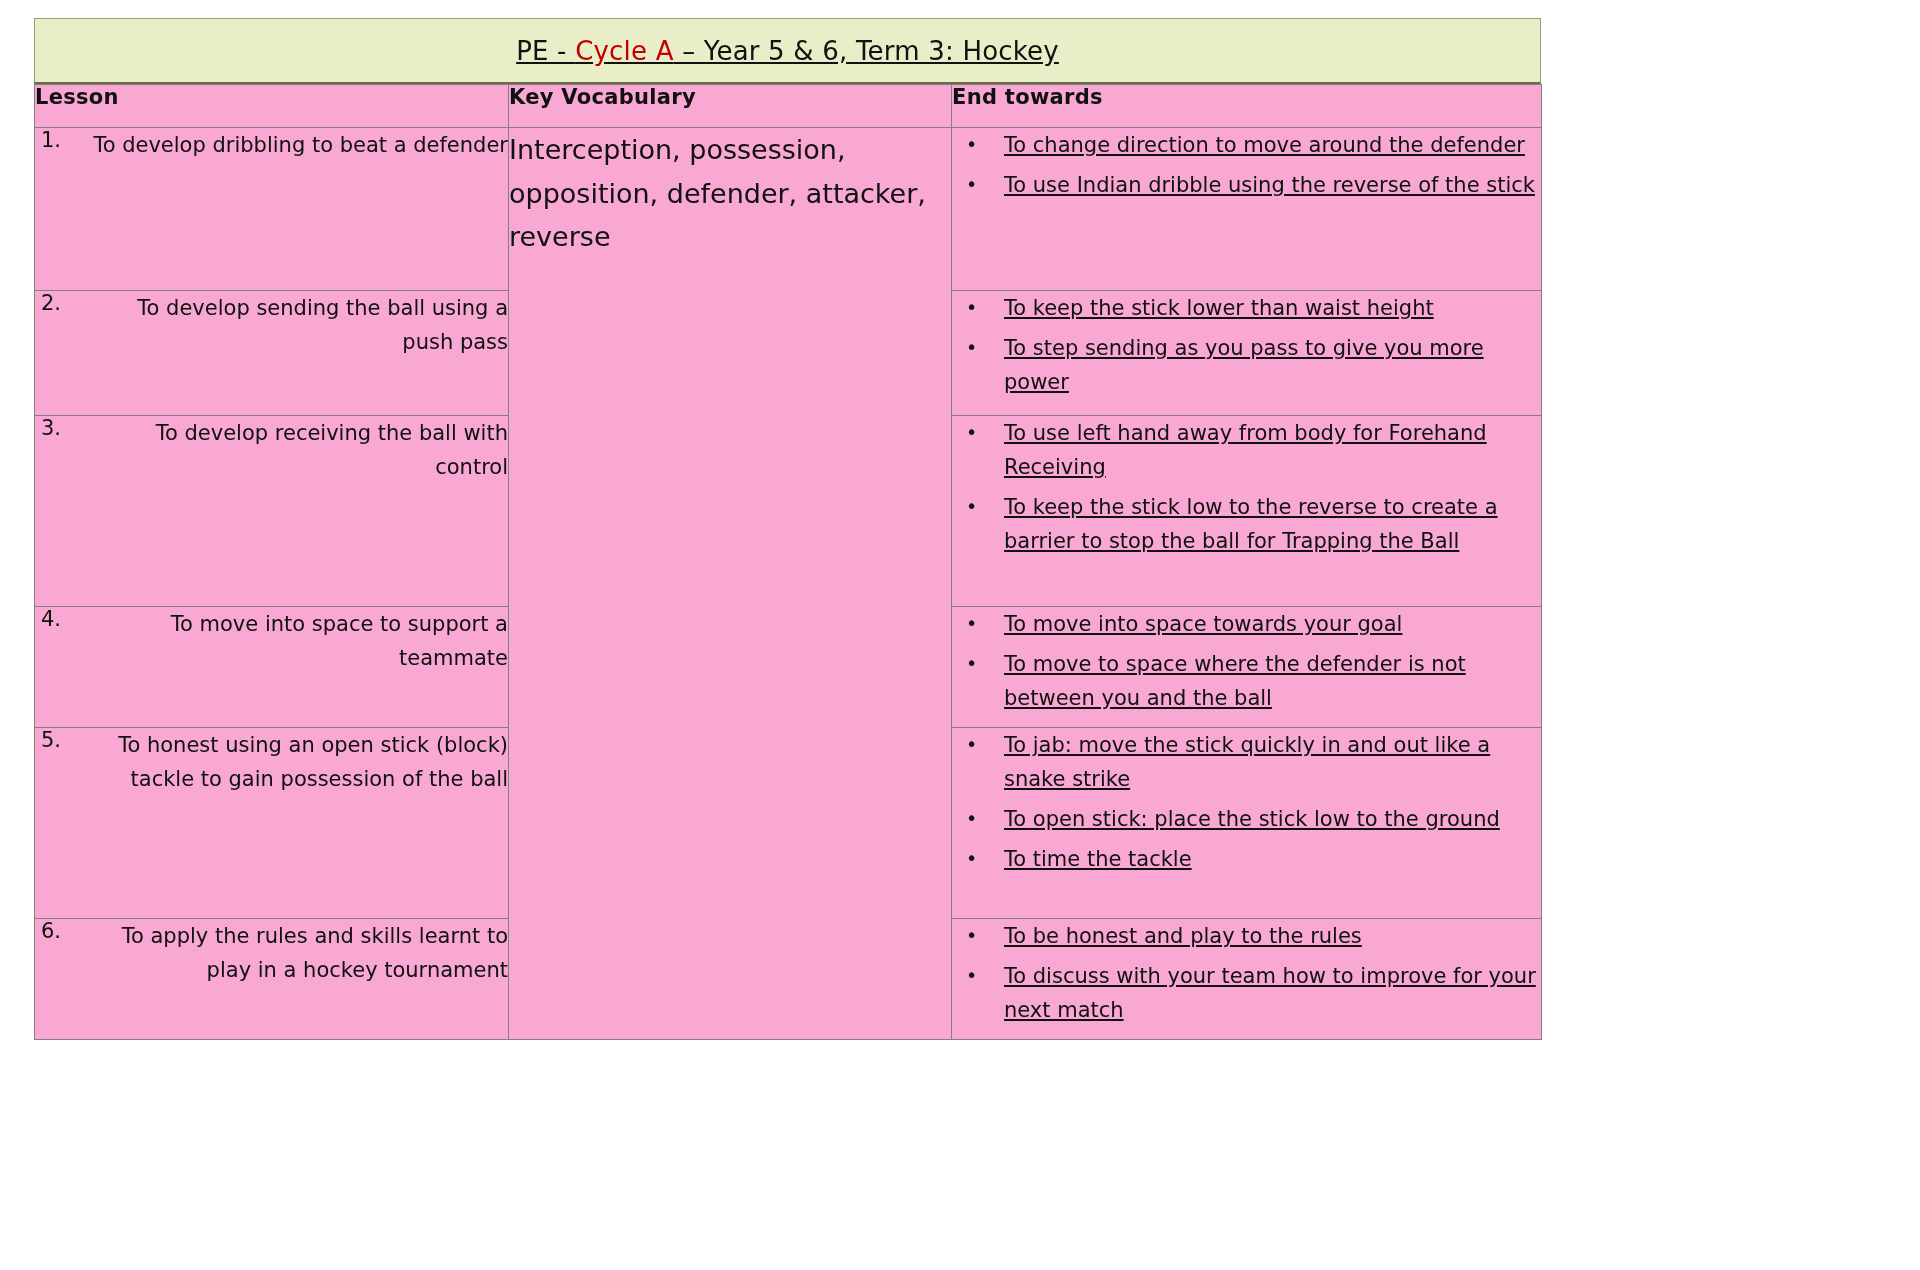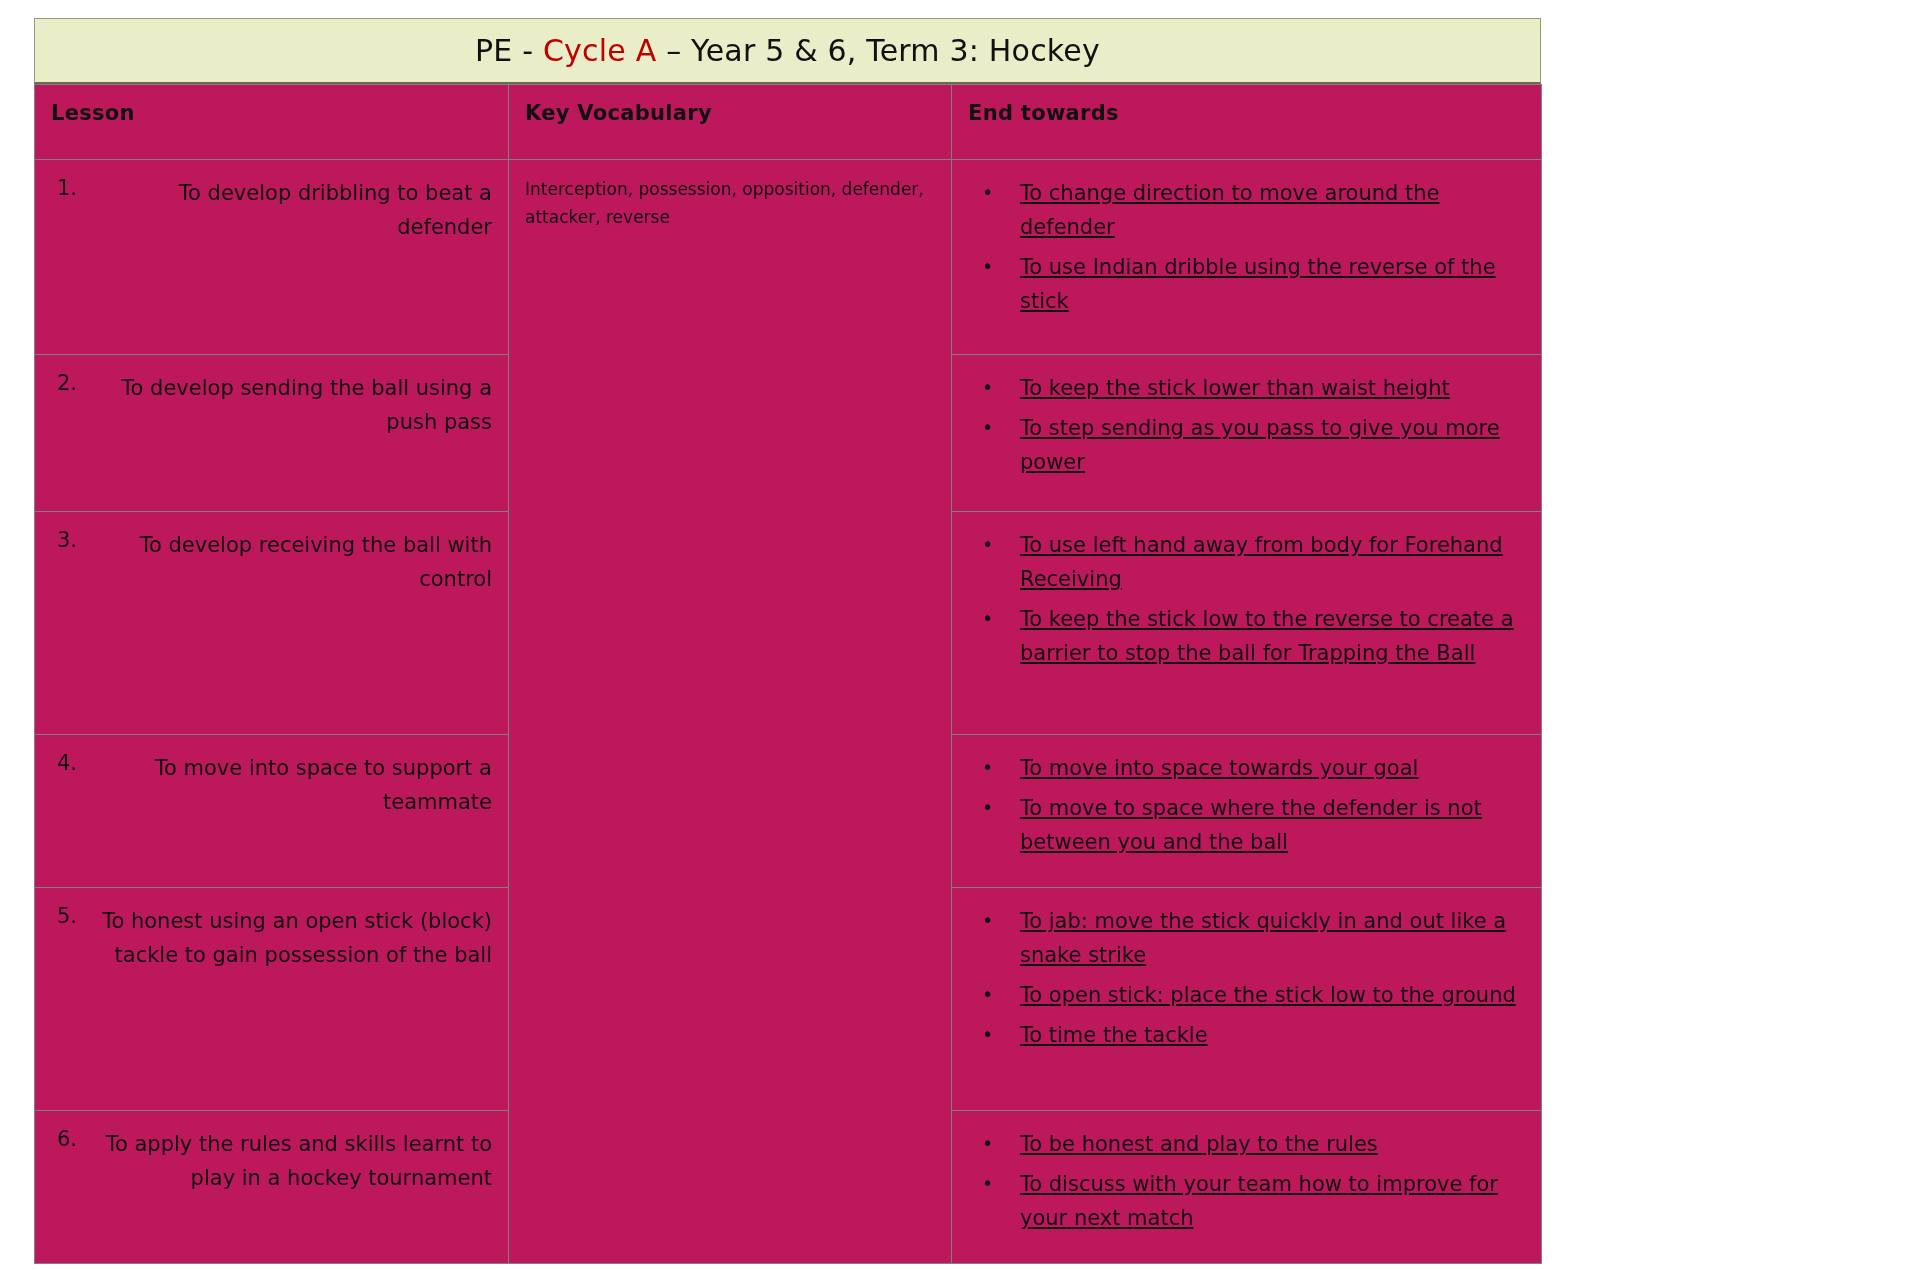--- a/index.html
+++ b/index.html
@@ -35,11 +35,12 @@
     justify-content: center;
   }
   .title-text {
-    font-size: 30px;
+    font-size: 26px;
     letter-spacing: 0.2px;
     color: #111111;
     white-space: nowrap;
     line-height: 1;
+    text-decoration: underline;
   }
   .title-text .accent {
     color: #c00000;

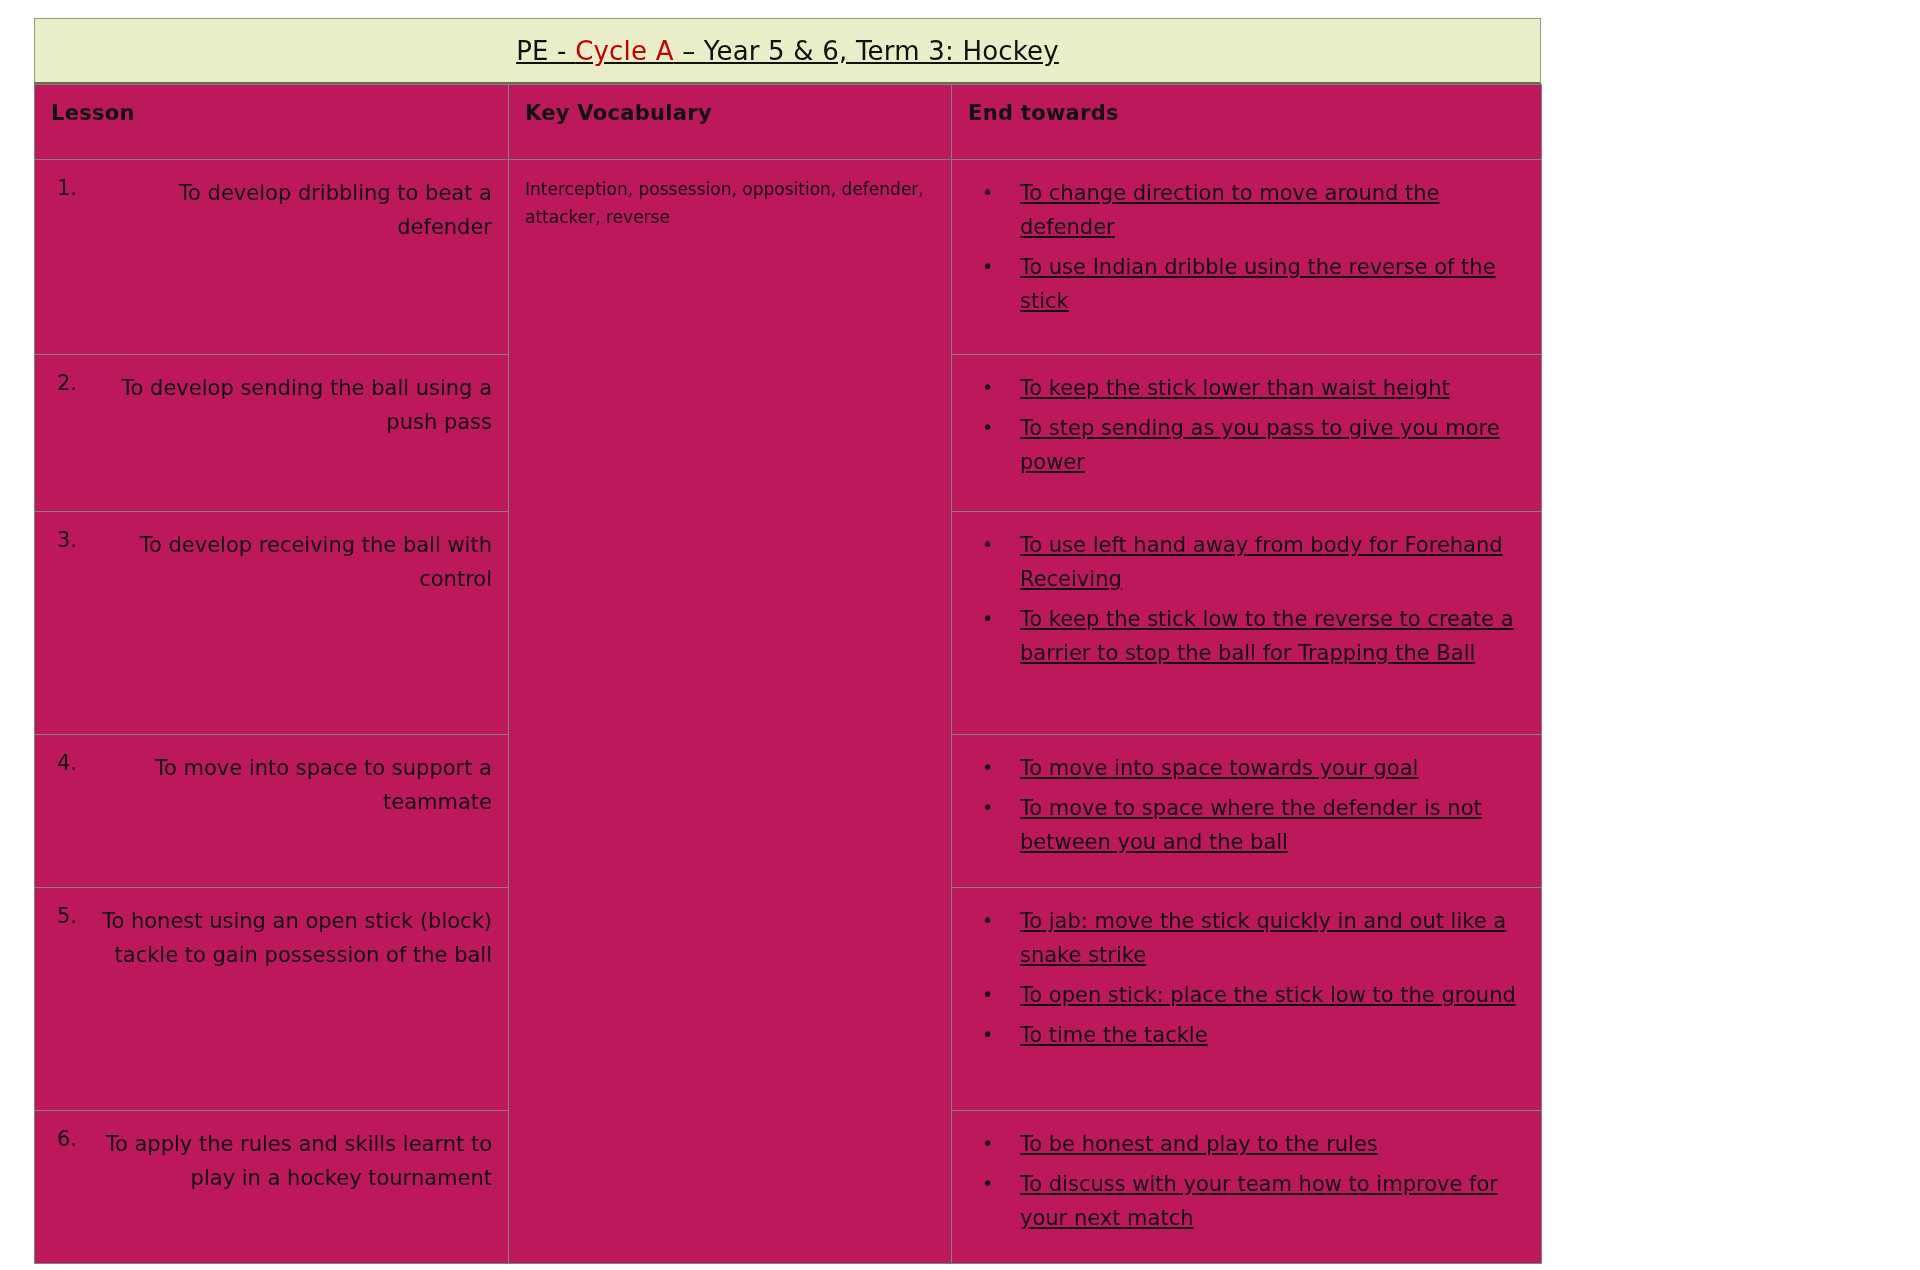--- a/index.html
+++ b/index.html
@@ -55,8 +55,8 @@
   table.plan td, table.plan th {
     border: 1px solid #808080;
     vertical-align: top;
-    padding: 16px;
-    background: #be185d;
+    padding: 0;
+    background: #f9a8d4;
   }
 
   col.c-lesson { width: 474px; }

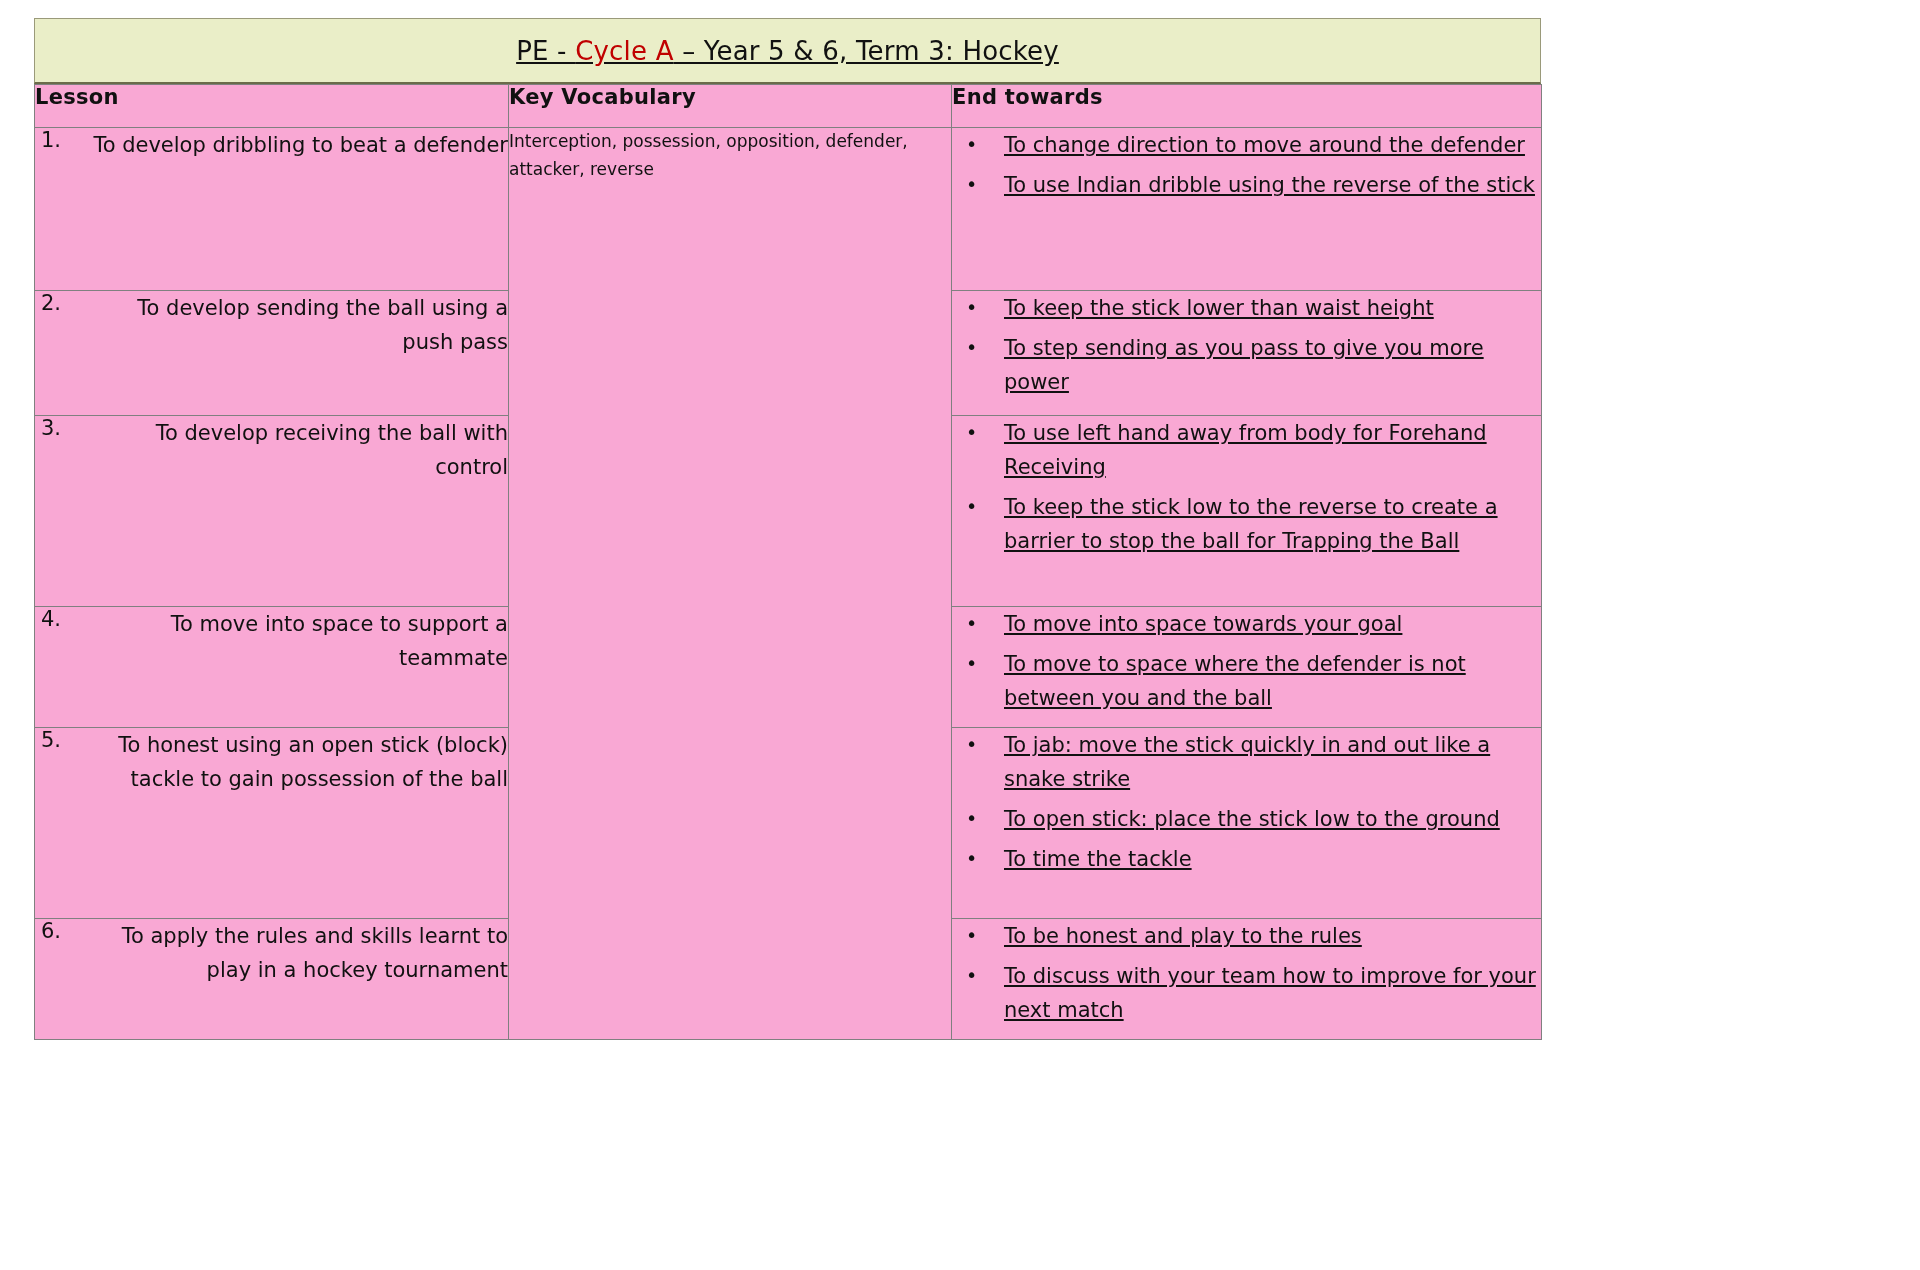--- a/index.html
+++ b/index.html
@@ -100,7 +100,7 @@
   .vocab-cell {
     vertical-align: middle;
     padding: 10px 16px 10px 14px;
-    font-size: 17px;
+    font-size: 27px;
     line-height: 1.62;
     color: #111111;
   }

